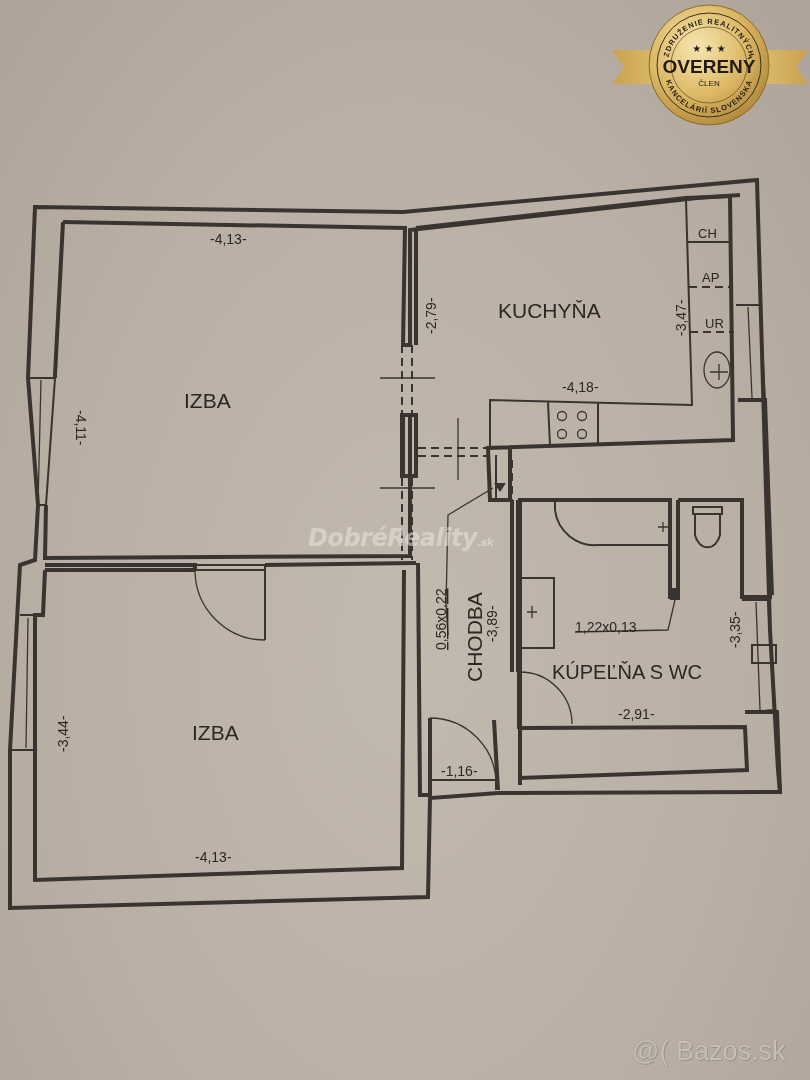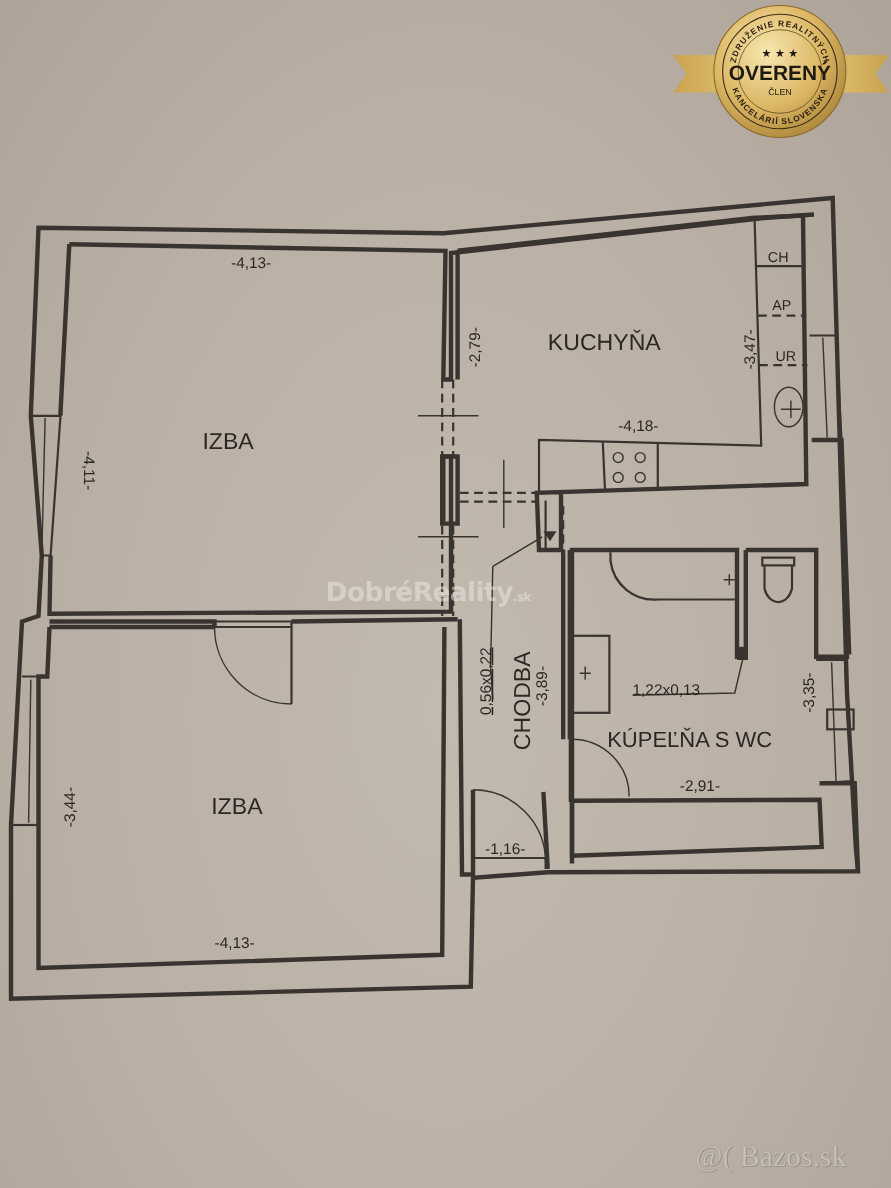--- a/index.html
+++ b/index.html
@@ -13,7 +13,7 @@
   .lbl { fill:#2c2724; font-family:"Liberation Sans", sans-serif; }
   .badge { position:absolute; left:648px; top:4px; width:122px; height:122px; }
   .ribbon { position:absolute; left:612px; top:46px; width:196px; height:42px; }
-  .wm-dobre { position:absolute; left:296px; top:524px; font-family:"DejaVu Sans", sans-serif; font-weight:bold; font-size:24px; color:rgba(235,230,222,0.55); letter-spacing:-0.5px; }
+  .wm-dobre { position:absolute; left:308px; top:524px; font-family:"DejaVu Sans", sans-serif; font-weight:bold; font-size:24px; color:rgba(235,230,222,0.55); letter-spacing:-0.5px;font-style:italic; }
   .wm-dobre small { font-size:11px; }
   .wm-bazos { position:absolute; left:632px; top:1036px; font-family:Liberation Serif, serif; font-size:27px; color:rgba(205,198,190,0.9); text-shadow: 0 0 1px #8a8178, 1px 1px 0 #9e958b; }
 </style>

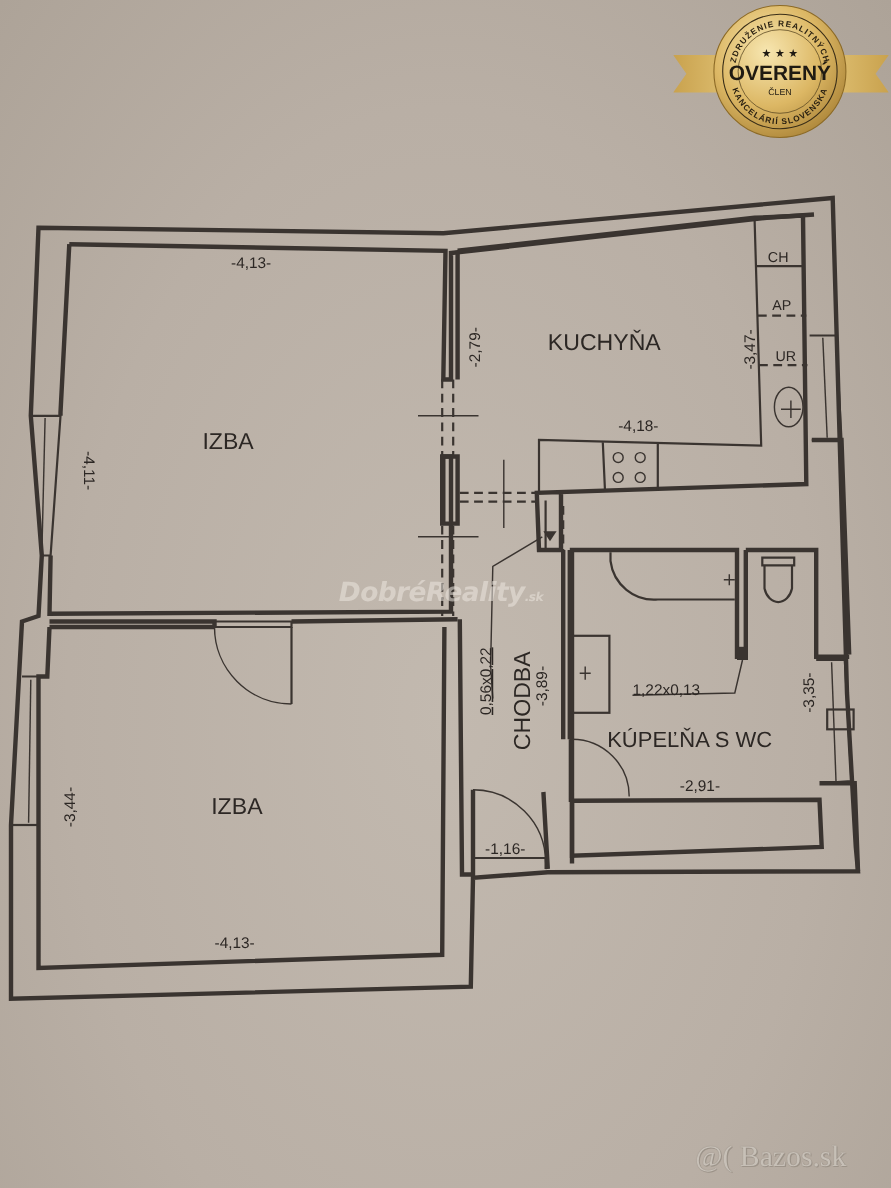--- a/index.html
+++ b/index.html
@@ -15,7 +15,7 @@
   .ribbon { position:absolute; left:612px; top:46px; width:196px; height:42px; }
   .wm-dobre { position:absolute; left:308px; top:524px; font-family:"DejaVu Sans", sans-serif; font-weight:bold; font-size:24px; color:rgba(235,230,222,0.55); letter-spacing:-0.5px;font-style:italic; }
   .wm-dobre small { font-size:11px; }
-  .wm-bazos { position:absolute; left:632px; top:1036px; font-family:Liberation Serif, serif; font-size:27px; color:rgba(205,198,190,0.9); text-shadow: 0 0 1px #8a8178, 1px 1px 0 #9e958b; }
+  .wm-bazos { position:absolute; left:632px; top:1036px; font-family:Liberation Sans, sans-serif; font-size:27px; color:rgba(205,198,190,0.9); text-shadow: 0 0 1px #8a8178, 1px 1px 0 #9e958b; }
 </style>
 </head>
 <body>

